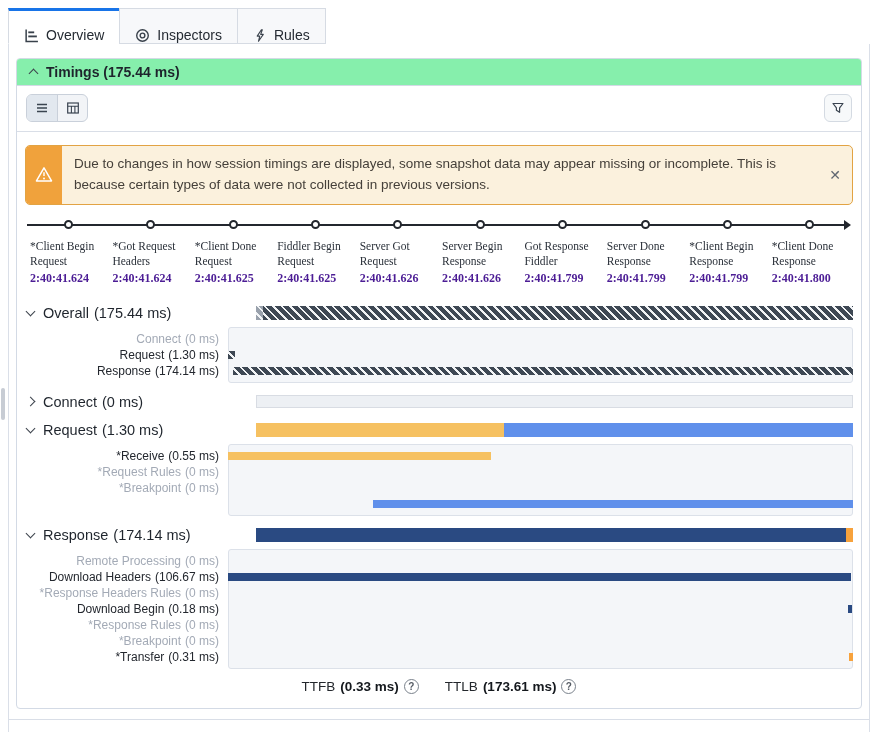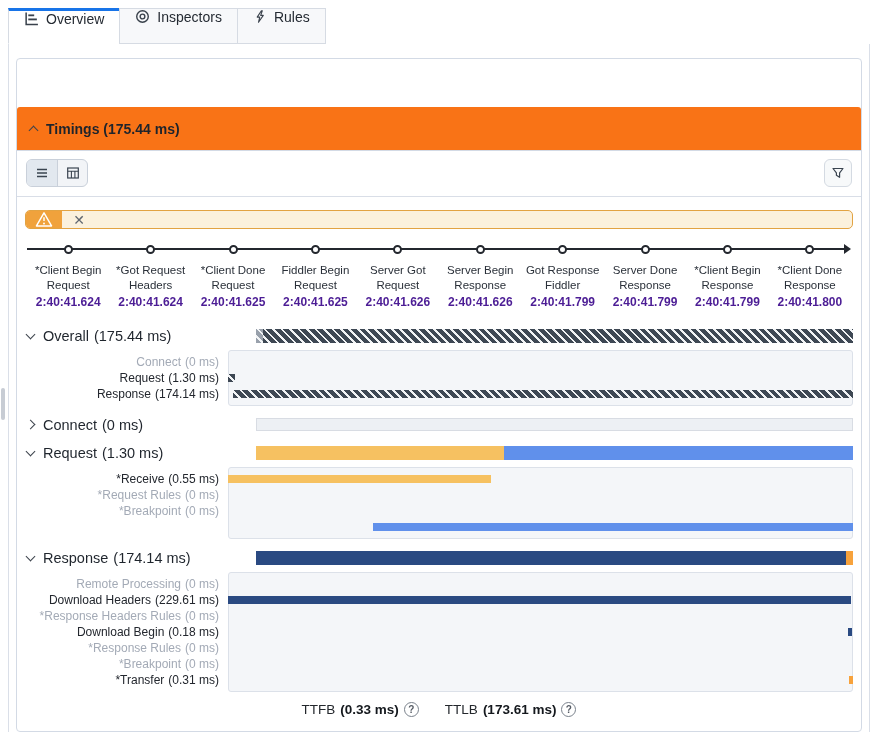--- a/index.html
+++ b/index.html
@@ -13,7 +13,7 @@
 
   
   .tabbar { display:flex; align-items:flex-end; padding:8px 0 0 8px; height:44px; }
-  .tab { height:36px; display:flex; align-items:flex-start; gap:7px; padding:0 15px;
+  .tab { height:36px; display:flex; align-items:flex-end; gap:7px; padding:0 15px;
     border:1px solid #D6DBE3; background:#F7F8FA; font-size:14px; color:#252B33; cursor:pointer; }
   .tab + .tab { margin-left:-1px; }
   .tab.active { background:#fff; border-top:3px solid #1874E8; border-bottom:1px solid #fff; }

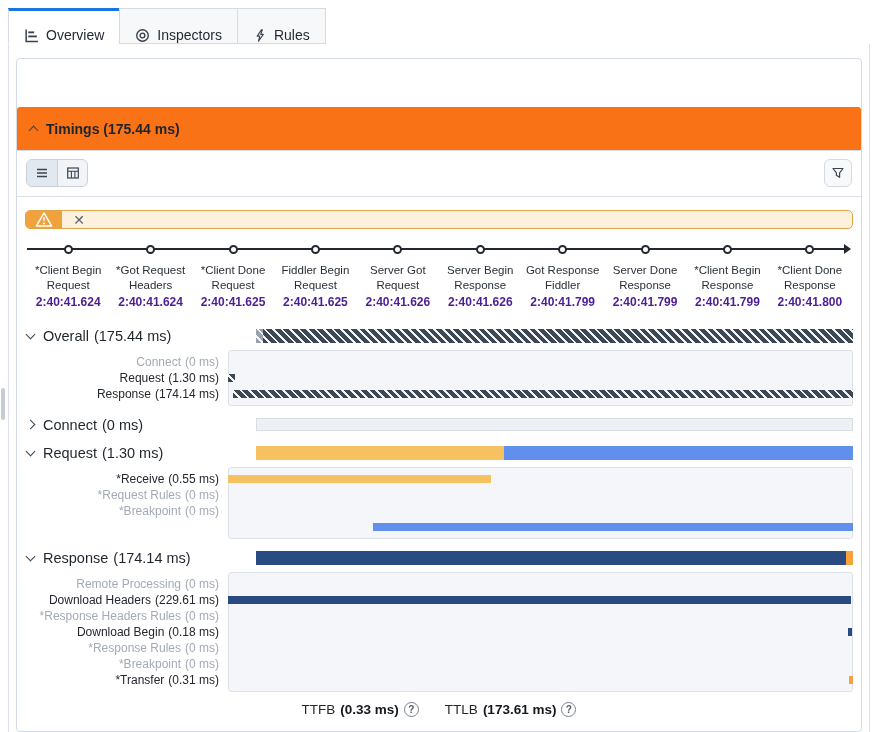--- a/index.html
+++ b/index.html
@@ -25,9 +25,9 @@
 
   
   .card { border:1px solid #D3DAE5; border-radius:4px; }
-  .card-head { display:flex; align-items:center; gap:9px; height:44px; padding:0 11px;
-    background:#f97316; border-bottom:1px solid #D3DAE5; border-radius:3px 3px 0 0;
-    font-size:14px; font-weight:bold; color:#1E242C;margin-top:48px; }
+  .card-head { display:flex; align-items:center; gap:9px; height:27px; padding:0 11px;
+    background:#86efac; border-bottom:1px solid #D3DAE5; border-radius:3px 3px 0 0;
+    font-size:14px; font-weight:bold; color:#1E242C; }
   .toolbar { display:flex; align-items:center; justify-content:space-between;
     padding:8px 9px 9px; border-bottom:1px solid #D9DEE7; }
   .seg { display:flex; border:1px solid #C9D0DA; border-radius:6px; overflow:hidden; background:#F2F4F7; }

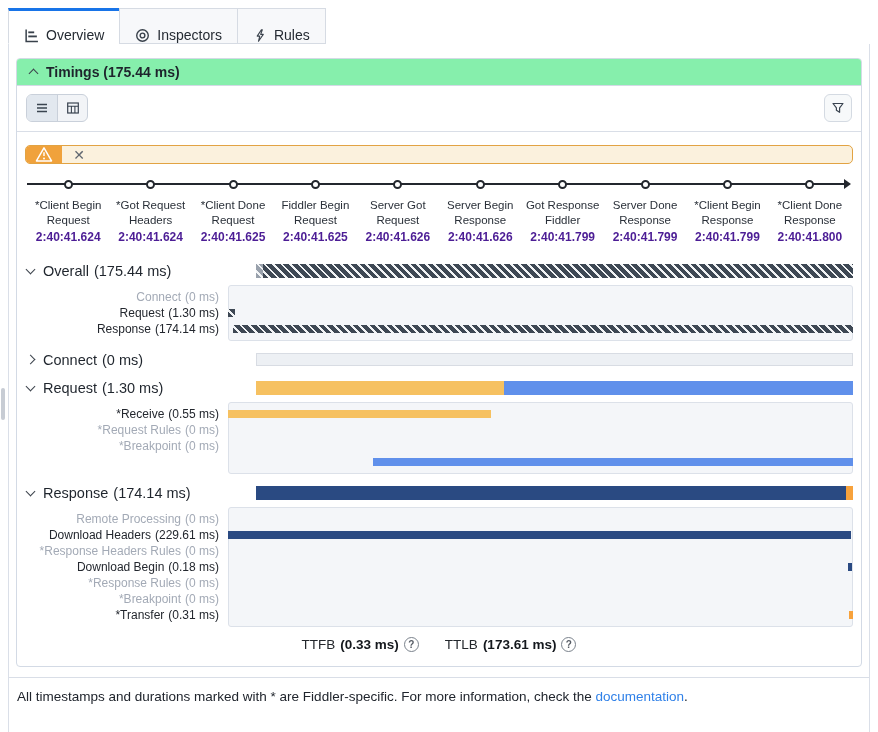--- a/index.html
+++ b/index.html
@@ -178,6 +178,7 @@
               <circle cx="8" cy="11" r="0.85" fill="#fff"></circle>
             </svg>
           </div>
+          <div class="warn-text">Due to changes in how session timings are displayed, some snapshot data may appear missing or incomplete. This is because certain types of data were not collected in previous versions.</div>
           <div class="warn-close">✕</div>
         </div>
 

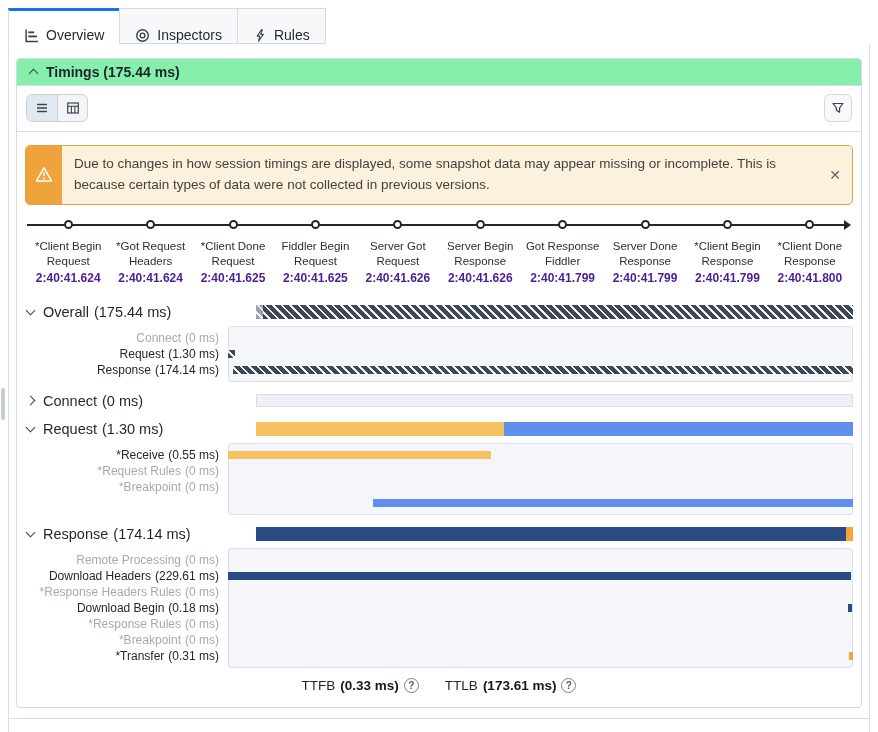--- a/index.html
+++ b/index.html
@@ -58,7 +58,7 @@
   .tl-dots .col { flex:1; display:flex; justify-content:center; }
   .dot { width:9px; height:9px; border:2px solid #23272E; border-radius:50%; background:#fff; margin-top:2.5px; }
   .tl-labels { display:flex; margin-top:7px; }
-  .tl-labels .col { flex:1; text-align:center; padding:0 3px; }
+  .tl-labels .col { flex:1; text-align:left; padding:0 3px;font-family:Liberation Serif, serif; }
   .m-name { font-size:11.5px; color:#2A3039; line-height:1.3; }
   .m-time { font-size:12px; font-weight:bold; color:#4c1d95; margin-top:2px; }
 

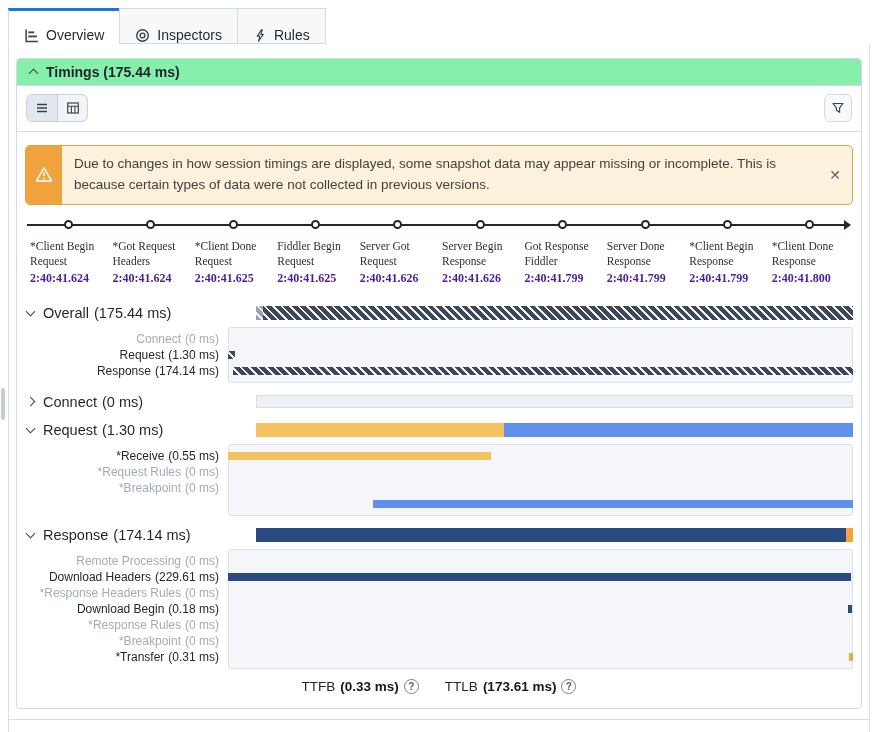--- a/index.html
+++ b/index.html
@@ -385,7 +385,7 @@
                 <div class="sub-row">
                   <div class="sub-label">
                     <span>Download Headers</span>
-                    <span>(229.61 ms)</span>
+                    <span>(106.67 ms)</span>
                   </div>
                   <div class="bar-zone">
                     <div class="seg-bar c-navy small" style="left: 0%; width: 99.7%;"></div>

